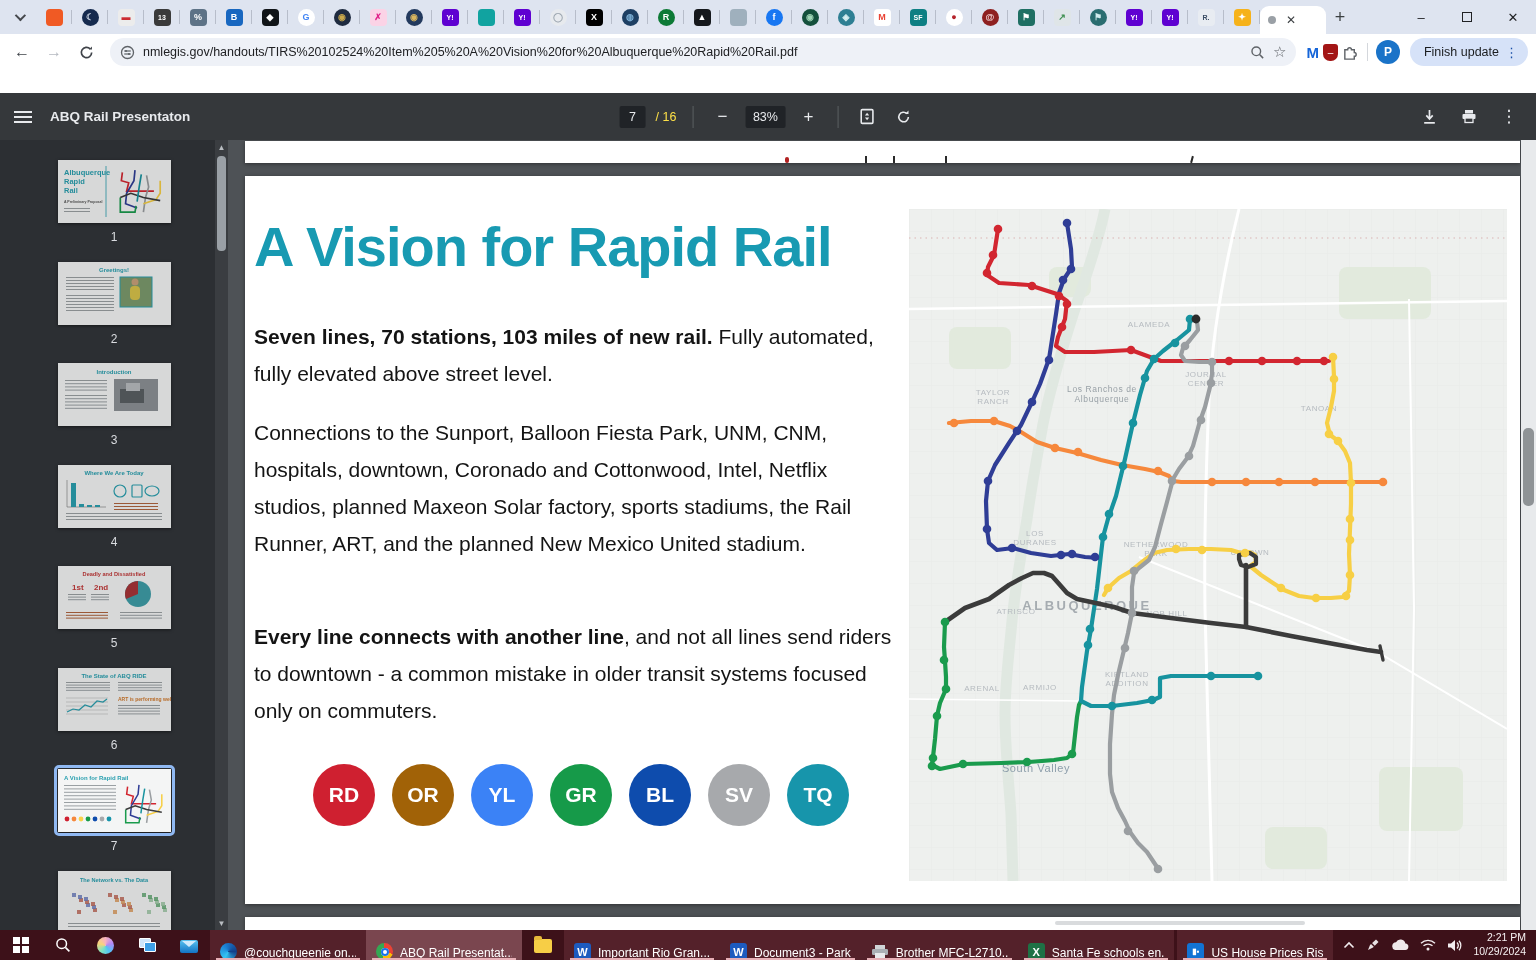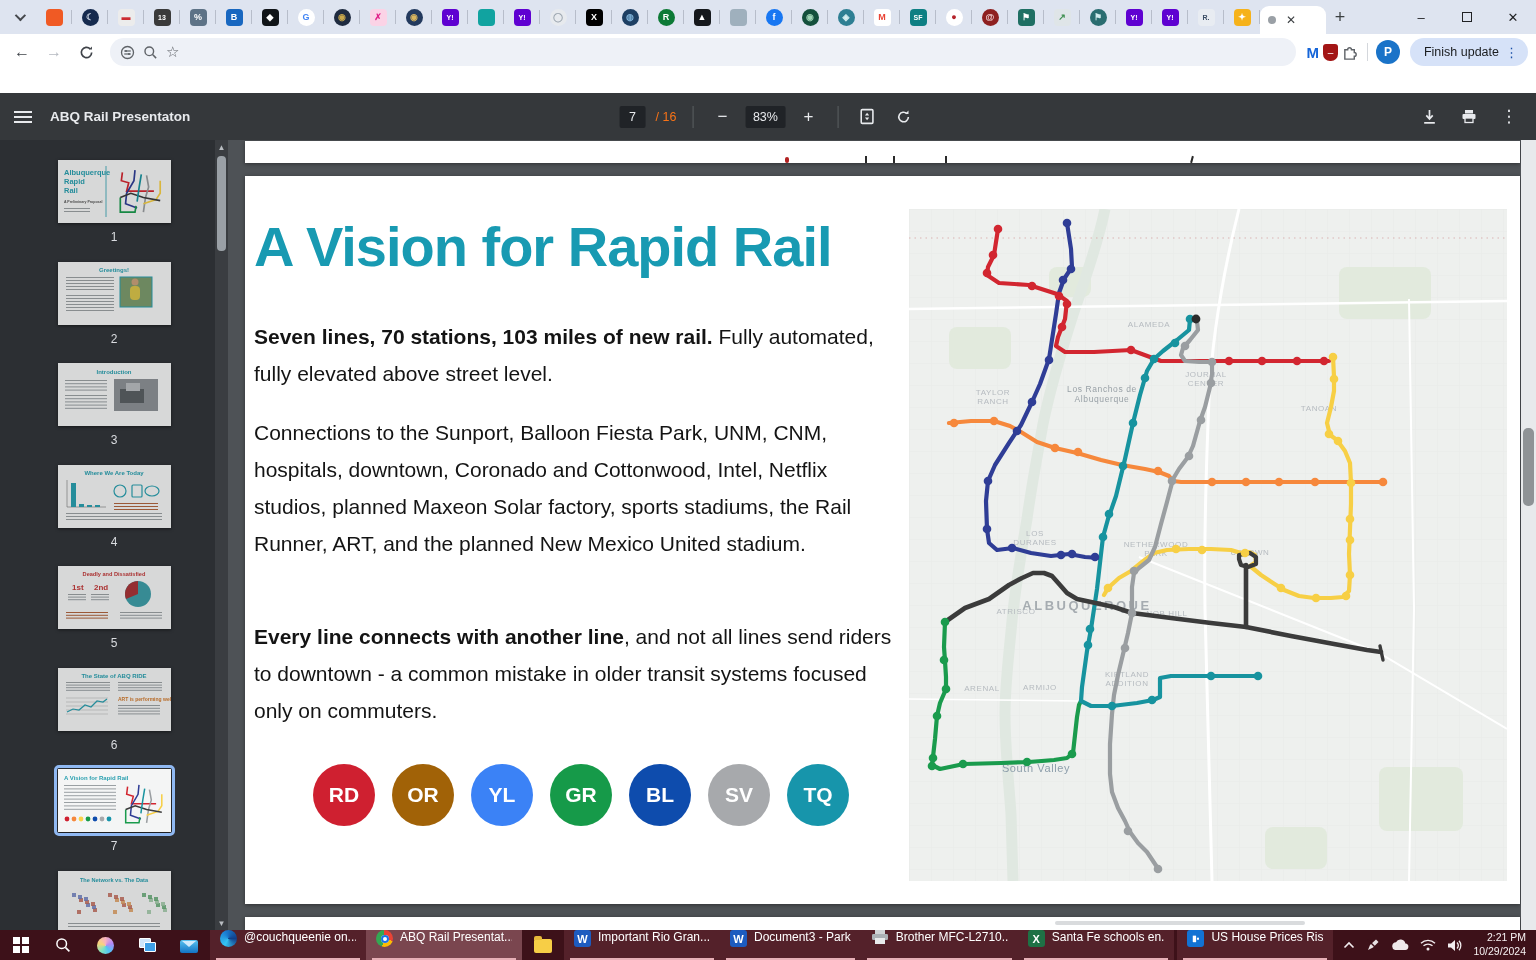--- a/index.html
+++ b/index.html
@@ -260,6 +260,7 @@
             <circle cx="9.6" cy="9.6" r="1.15" fill="#5f6368"></circle>
           </svg>
       </span>
+      <span id="urltext">nmlegis.gov/handouts/TIRS%20102524%20Item%205%20A%20Vision%20for%20Albuquerque%20Rapid%20Rail.pdf</span>
       <span class="omniicon">
         <svg width="15" height="15" viewBox="0 0 16 16">
             <circle cx="6.7" cy="6.7" r="4.6" fill="none" stroke="#5f6368" stroke-width="1.5"></circle>

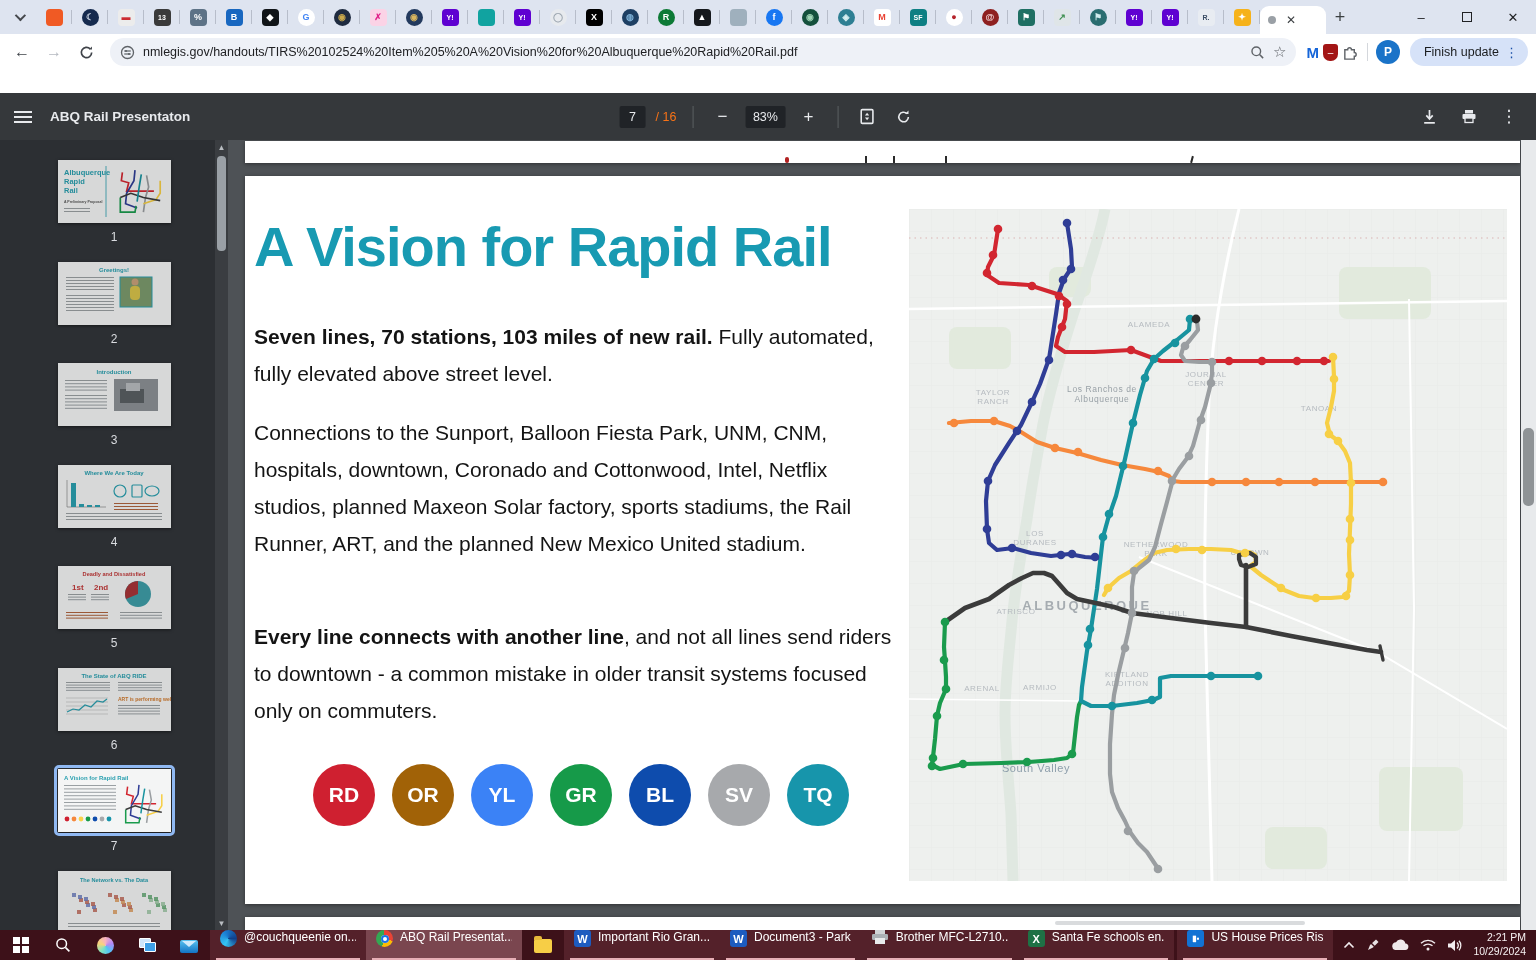--- a/index.html
+++ b/index.html
@@ -46,7 +46,7 @@
   #pdftitle { font-size:13.5px; font-weight:bold; }
   #pdfcenter { position:absolute; left:50%; transform:translateX(-50%); display:flex; align-items:center; gap:10px; }
   .pagebox { background:#202327; border-radius:2px; min-width:26px; height:22px; display:flex; align-items:center; justify-content:center; font-size:12.5px; padding:0 5px; }
-  .fraction { font-size:12.5px; color:#f97316; }
+  .fraction { font-size:12.5px; color:#fde047; }
   .vdiv { width:1px; height:22px; background:#5c6063; margin:0 6px; }
   .pdficon { width:26px; height:26px; display:flex; align-items:center; justify-content:center; font-size:17px; color:#e8eaed; }
   #pdfright { margin-left:auto; display:flex; align-items:center; gap:14px; }

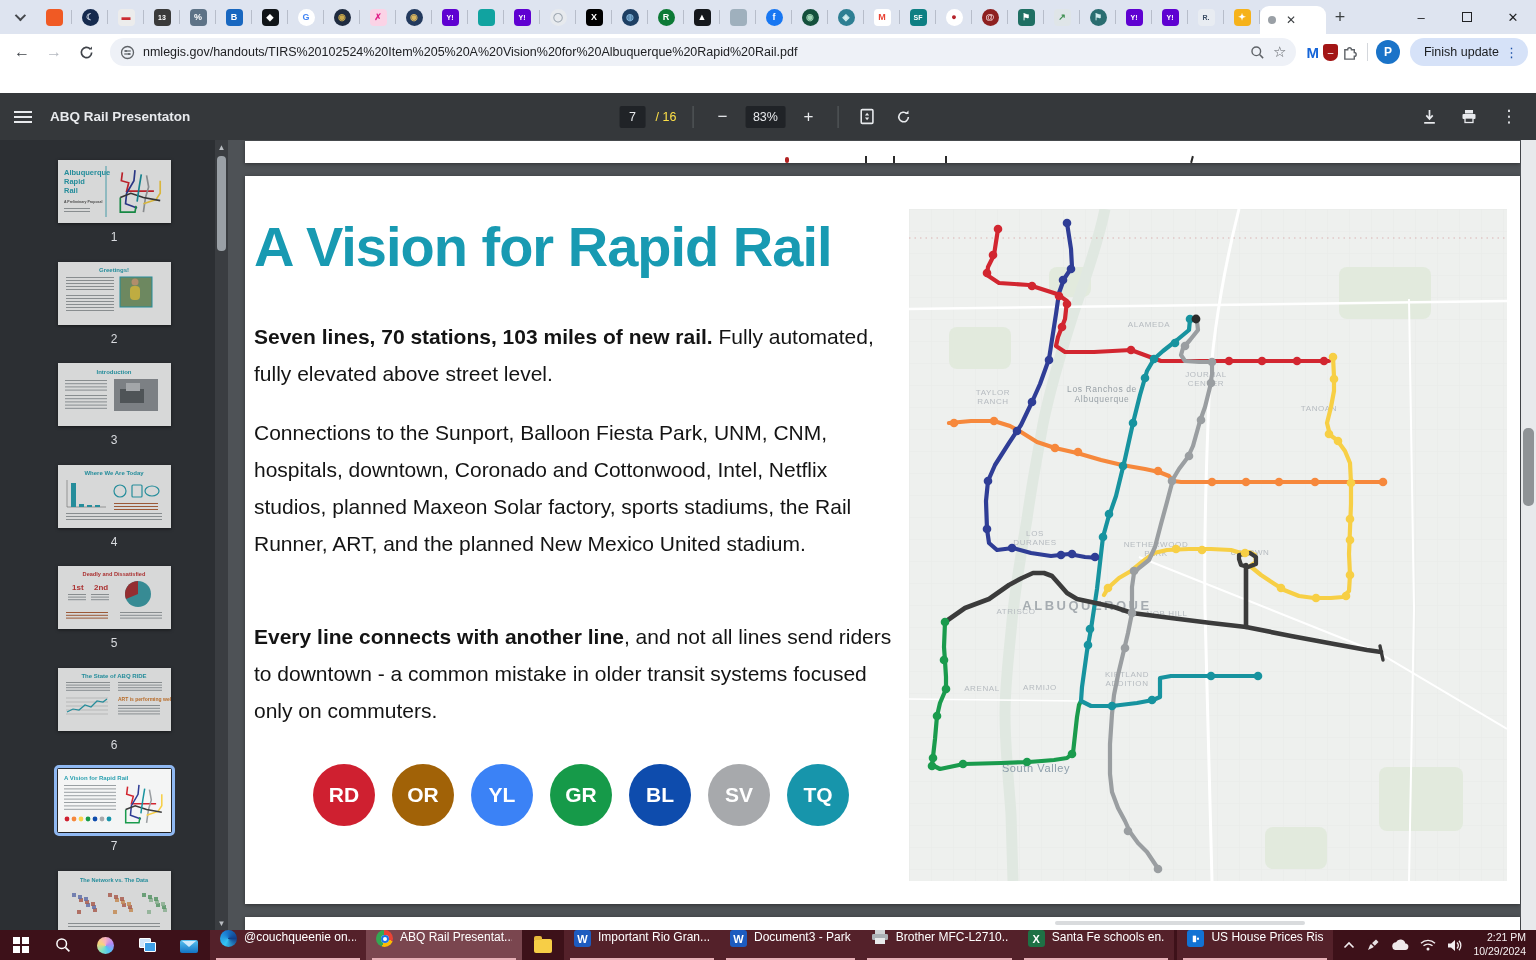--- a/index.html
+++ b/index.html
@@ -90,7 +90,7 @@
   
   #taskbar { height:30px; background:#3d1119; display:flex; align-items:stretch; color:#fff; }
   .tbicon { width:42px; display:flex; align-items:center; justify-content:center; flex:0 0 auto; }
-  .tbtask { display:flex; align-items:flex-start; gap:7px; padding:0 10px; max-width:158px; min-width:140px; background:#54212a; position:relative; font-size:12px; flex:0 0 auto; }
+  .tbtask { display:flex; align-items:flex-end; gap:7px; padding:0 10px; max-width:158px; min-width:140px; background:#54212a; position:relative; font-size:12px; flex:0 0 auto; }
   .tbtask-label { white-space:nowrap; overflow:hidden; max-width:112px; }
   .tbtask.active { background:#7a464f; }
   .tbrun:after { content:""; position:absolute; left:6px; right:6px; bottom:0; height:2.5px; background:#e6afb6; }

